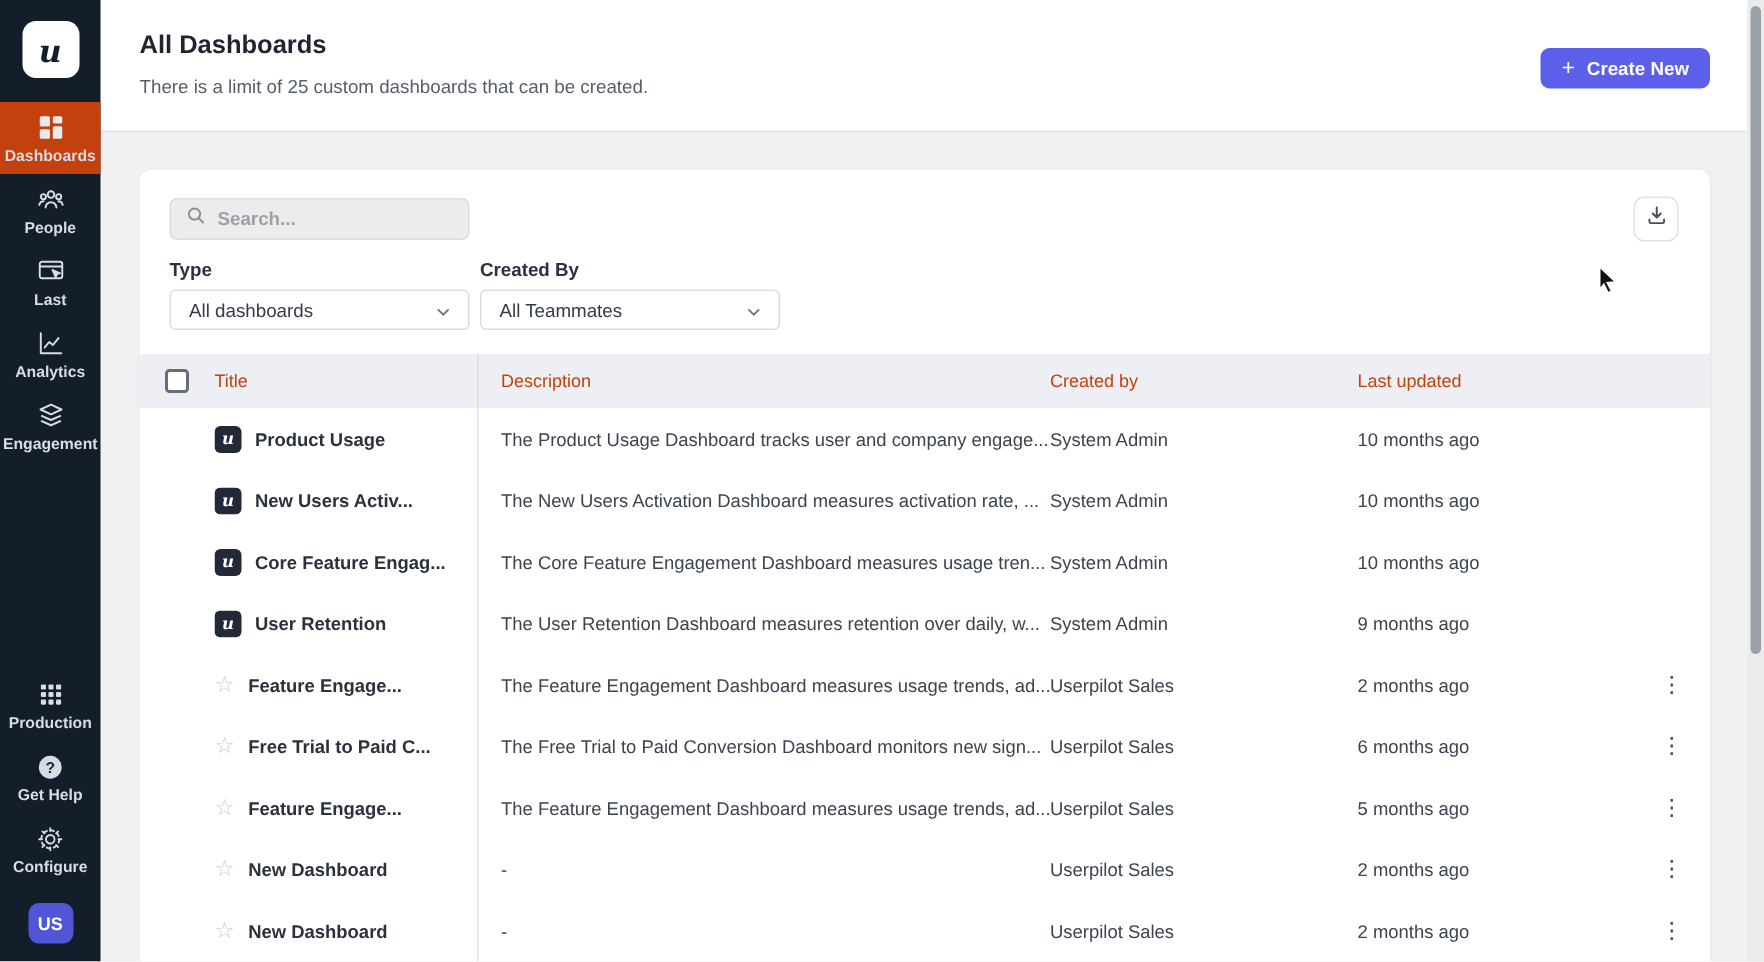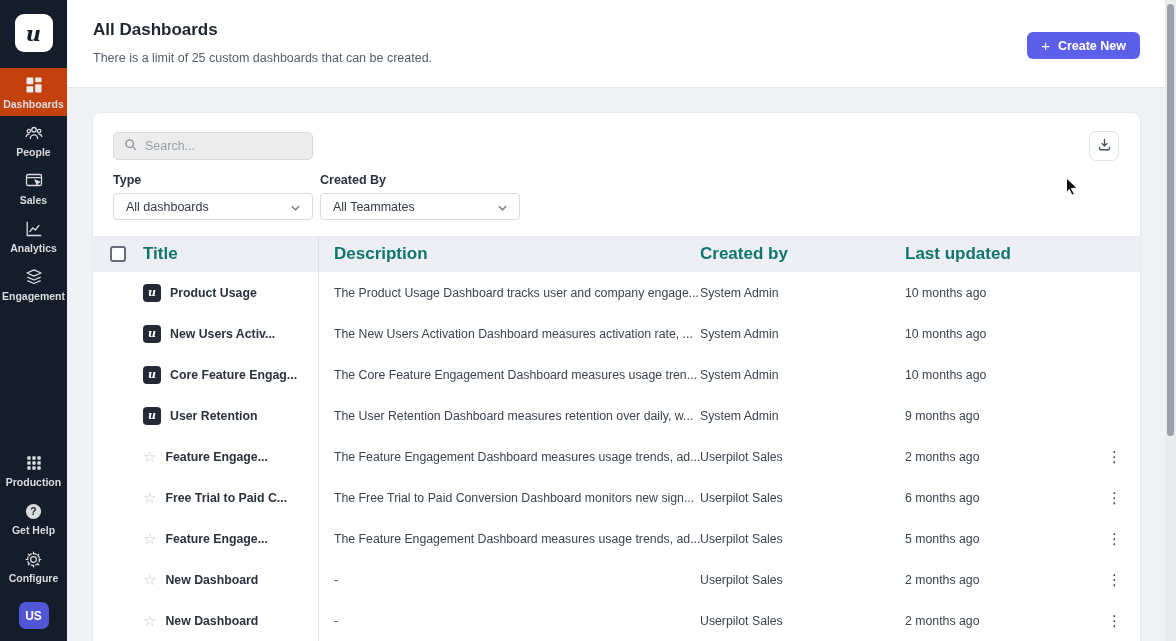--- a/index.html
+++ b/index.html
@@ -64,7 +64,7 @@
   }
   .search-box input {
     border:none; background:transparent; outline:none; width:100%;
-    font-size:12.5px; color:#3c4450; font-family:inherit;
+    font-size:12.5px; color:#3c4450; font-family:inherit;font-weight:bold;
   }
   .search-box input::placeholder { color:#9aa1aa; }
   .export-btn {

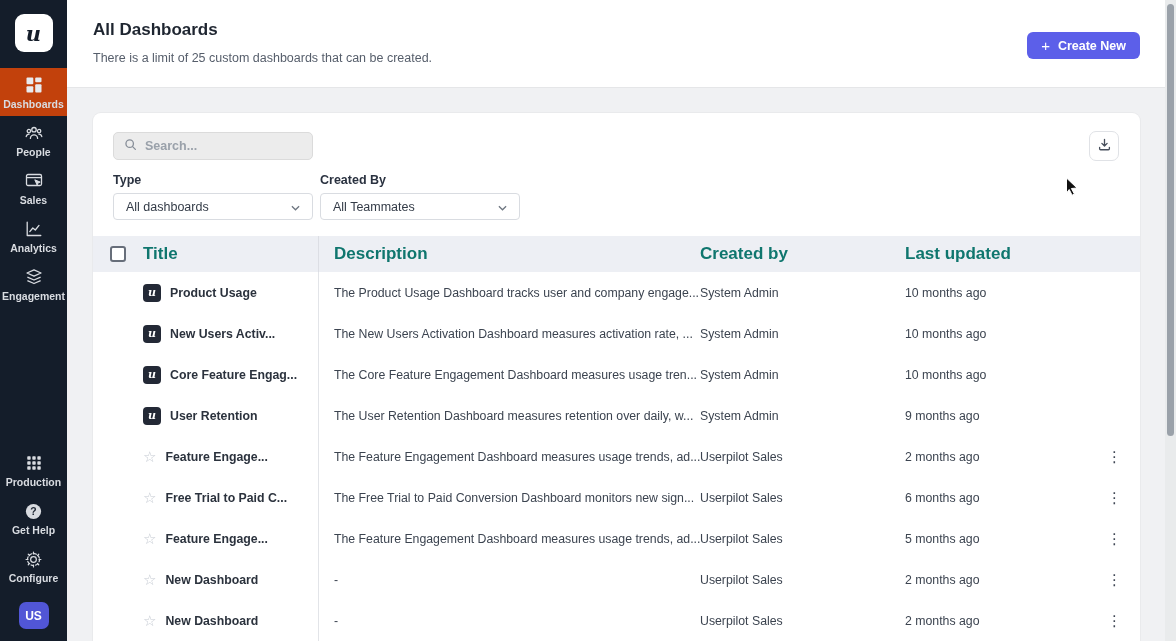--- a/index.html
+++ b/index.html
@@ -154,7 +154,7 @@
             <path d="M10.8 8.8l2.3 5.2 1-2.1 2.1-.8z" fill="#d9dce1" stroke-width="1"></path>
           </svg>
         </span>
-    <span class="nlabel">Sales</span>
+    <span class="nlabel">Last</span>
   </div>
 
   <div class="nav-item">

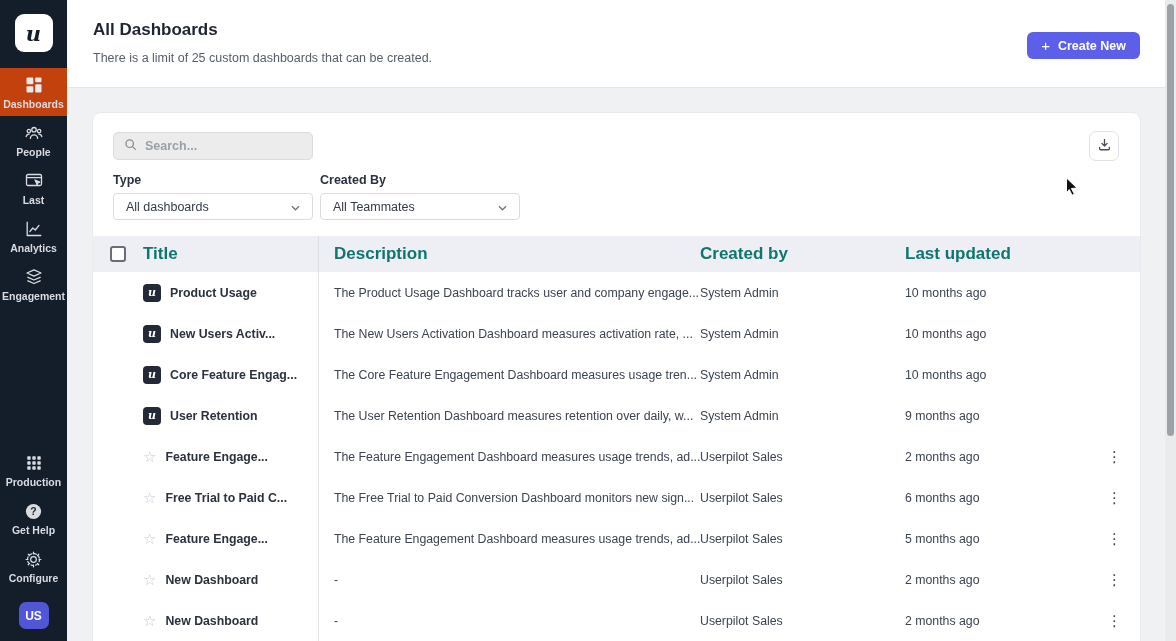--- a/index.html
+++ b/index.html
@@ -89,7 +89,7 @@
     align-items:center; height:41px;
   }
   .thead { height:36px; background:#edeff4; }
-  .thead .cell { font-size:17px; color:#0f766e; font-weight:700; }
+  .thead .cell { font-size:12px; color:#c2410c; font-weight:400; }
   .cell { font-size:12.3px; color:#3c4450; white-space:nowrap; overflow:hidden; }
   .c-check { padding-left:17px; }
   .checkbox {

